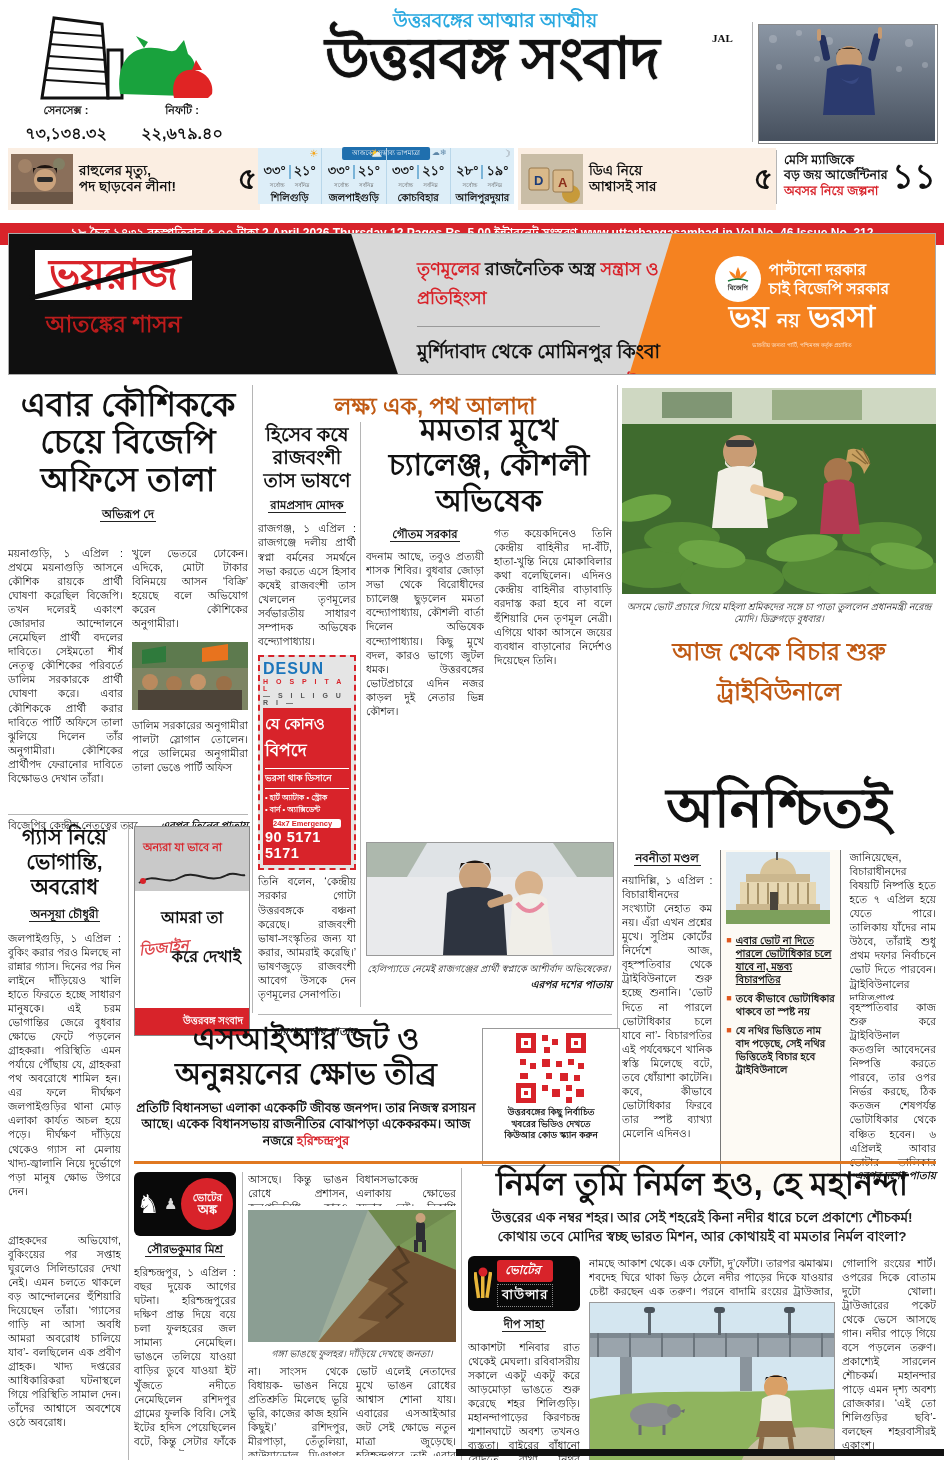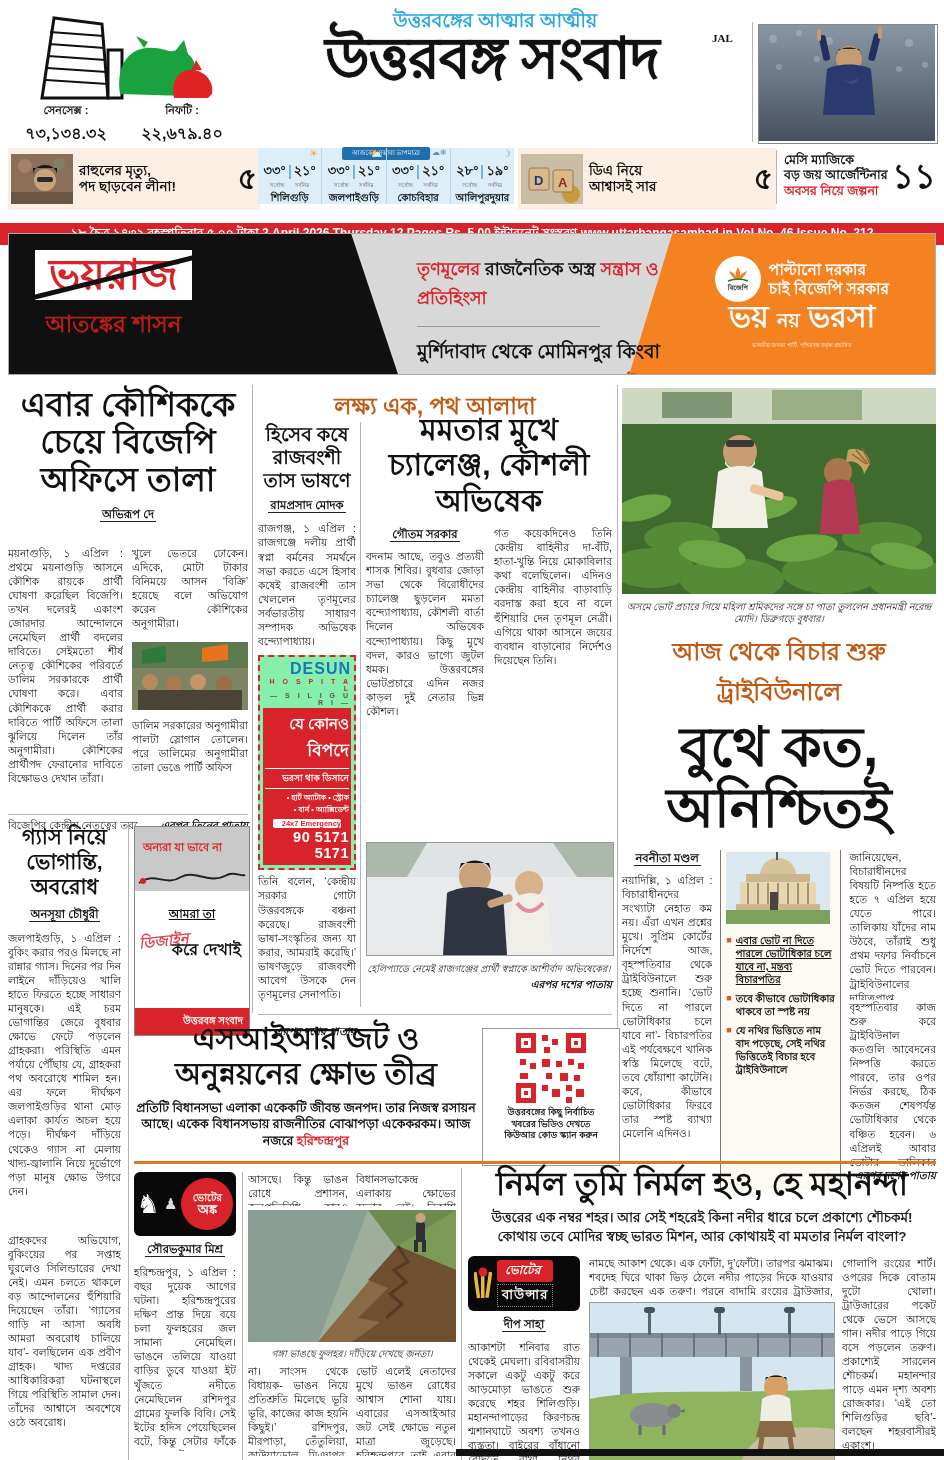--- a/index.html
+++ b/index.html
@@ -57,7 +57,7 @@
   
   .a1-h{font-size:33px;line-height:1.13;text-align:center;}
   
-  .desun{border:2px dashed #d8232a;background:#86efac;padding:3px;text-align:right;}
+  .desun{border:2px dashed #d8232a;background:#e5e5e5;padding:3px;text-align:left;}
   .desun-brand{color:#1b75bb;font-weight:900;font-size:16px;letter-spacing:1px;}
   .desun-sub{color:#d8232a;font-size:7px;letter-spacing:3px;font-weight:bold;}
   .desun-red{background:#d8232a;color:#fff;margin-top:2px;padding:4px 2px;}

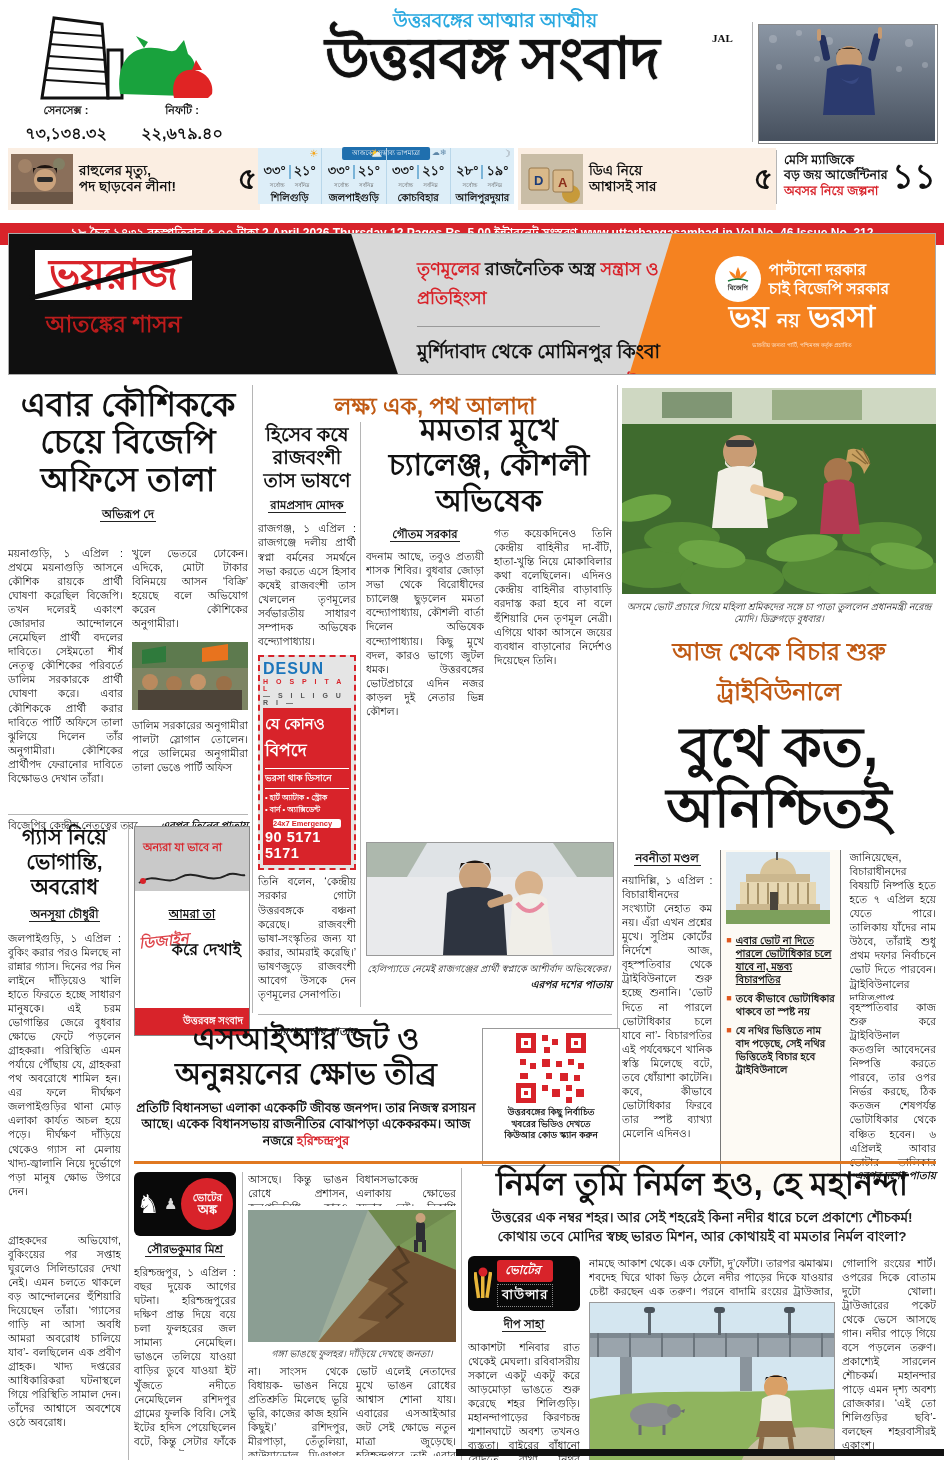--- a/index.html
+++ b/index.html
@@ -433,7 +433,7 @@
     <div class="caption" style="margin-top:3px;text-align:center;">অসমে ভোট প্রচারে গিয়ে মহিলা শ্রমিকদের সঙ্গে চা পাতা তুললেন প্রধানমন্ত্রী নরেন্দ্র মোদি। ডিব্রুগড়ে বুধবার।</div>
     <div class="kicker" style="font-size:24px;margin-top:8px;">আজ থেকে বিচার শুরু ট্রাইবিউনালে</div>
     <div style="font-size:55px;font-weight:900;text-align:center;line-height:1.12;margin-top:4px;">
-      <span>বুথে কত,</span><br><span>অনিশ্চিতই</span>
+      <br><span>অনিশ্চিতই</span>
     </div>
     <div style="display:flex;gap:8px;margin-top:10px;">
       <div style="width:96px;">

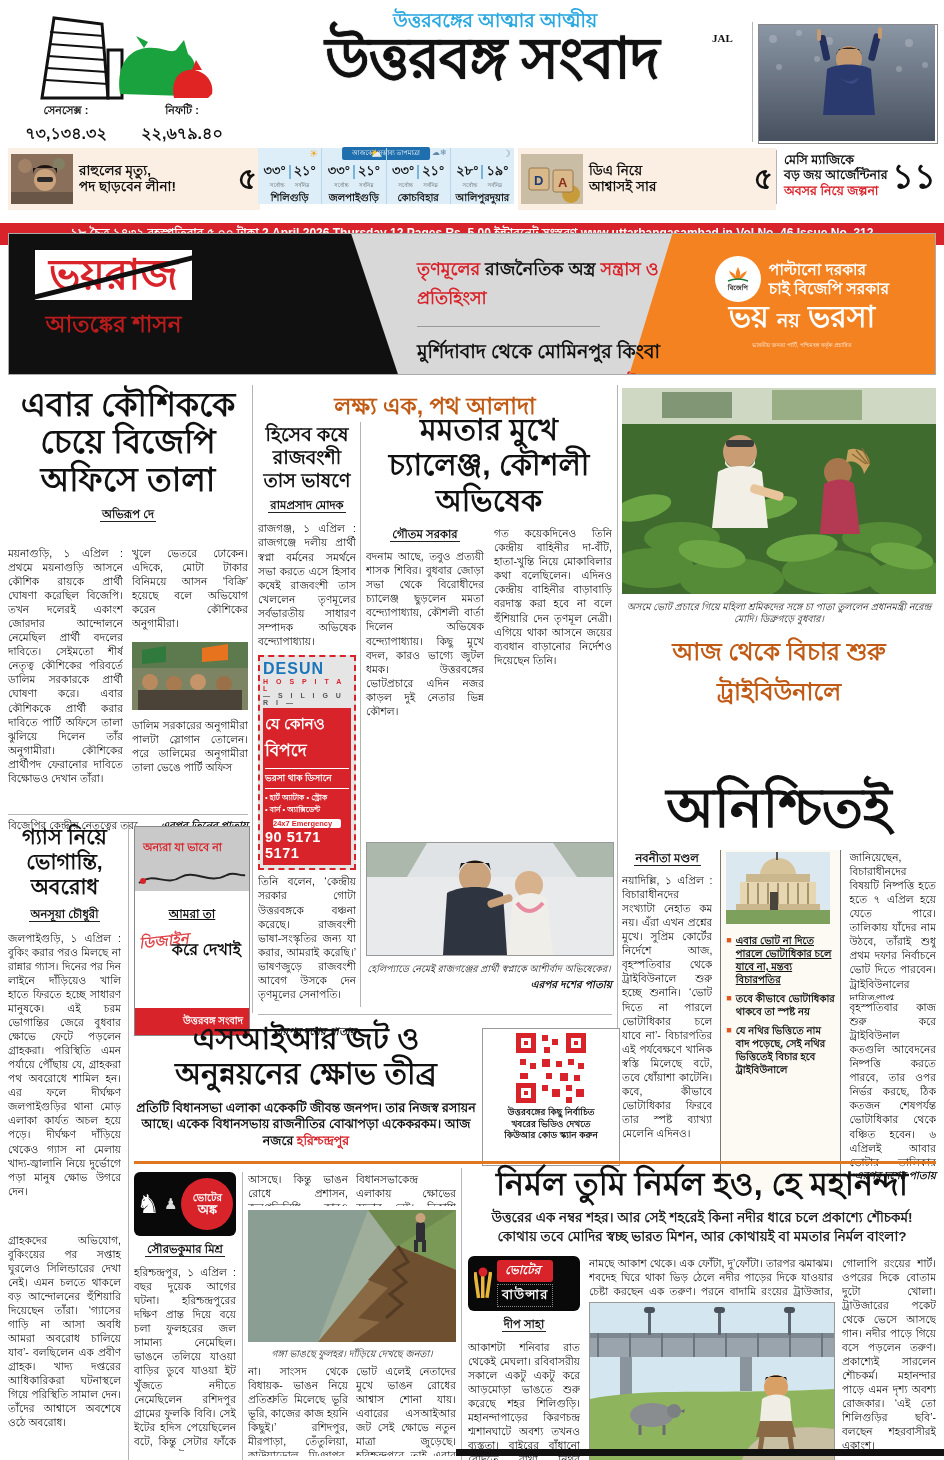--- a/index.html
+++ b/index.html
@@ -339,7 +339,7 @@
       </svg>
     </div>
     <div style="text-align:center;padding-top:14px;">
-      <div style="font-weight:900;font-size:12px;text-decoration:underline;">আমরা তা</div>
+      <div style="font-weight:900;font-size:16px;">আমরা তা</div>
       <div style="position:relative;height:40px;">
         <span style="position:absolute;left:4px;top:4px;color:#d8232a;font-weight:bold;font-style:italic;font-size:15px;transform:rotate(-6deg);opacity:0.85;">ডিজাইন</span>
         <span style="position:absolute;right:8px;top:12px;font-weight:900;font-size:16px;">করে দেখাই</span>

